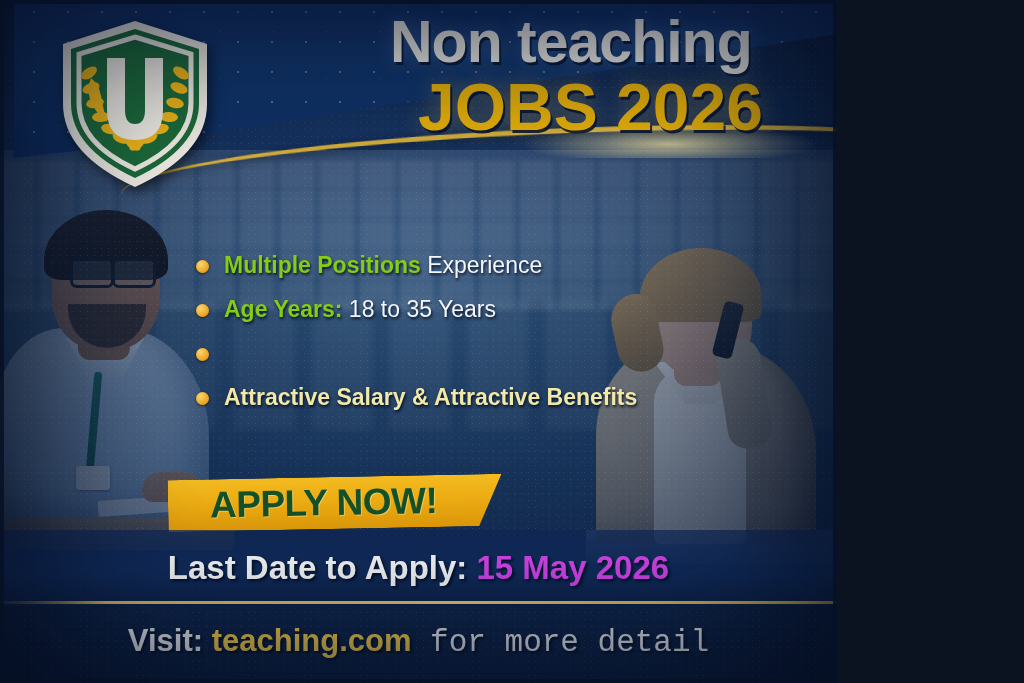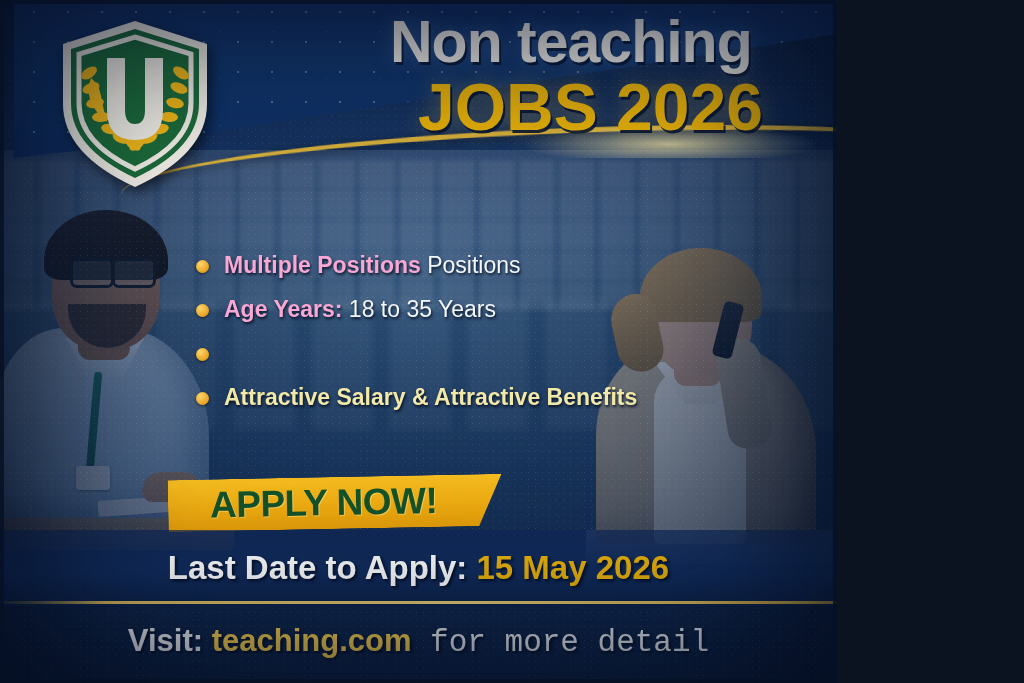--- a/index.html
+++ b/index.html
@@ -468,7 +468,7 @@
   }
   .bullet-text .strong {
     font-weight: 700;
-    color: #f9a8d4;
+    color: #84cc16;
   }
   .bullet-text.accent {
     font-weight: 700;

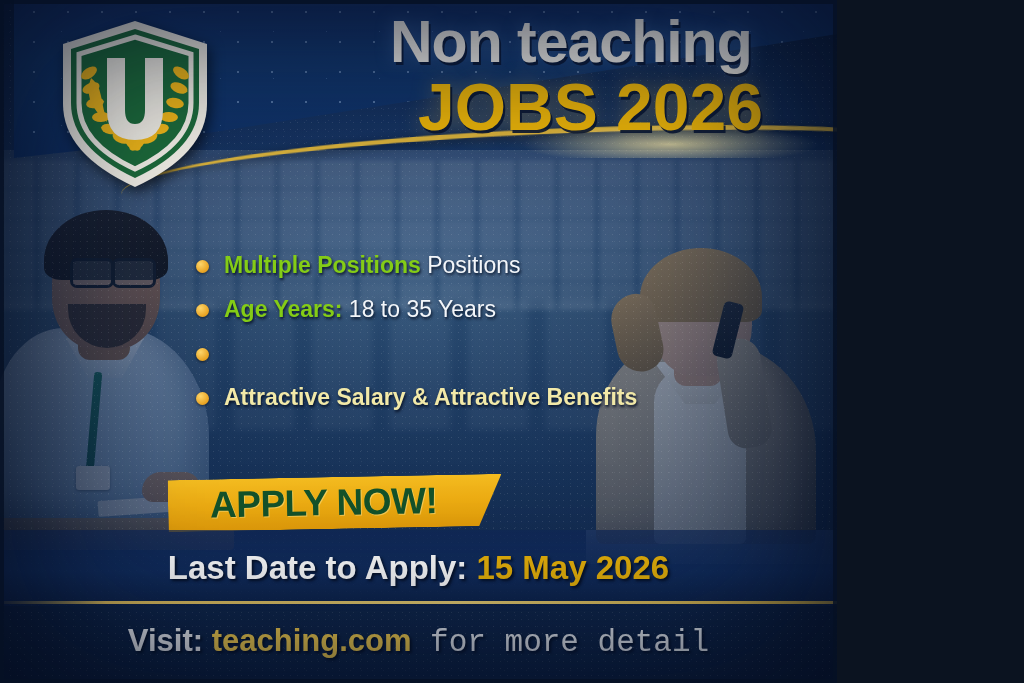--- a/index.html
+++ b/index.html
@@ -642,7 +642,7 @@
 
     <div class="bullet-row">
       <span class="bullet-dot"></span>
-      <span class="bullet-text"><span class="strong">Multiple Positions</span><span> Positions</span></span>
+      <span class="bullet-text"><span class="strong">Multiple Positions</span><span> Experience</span></span>
     </div>
 
 

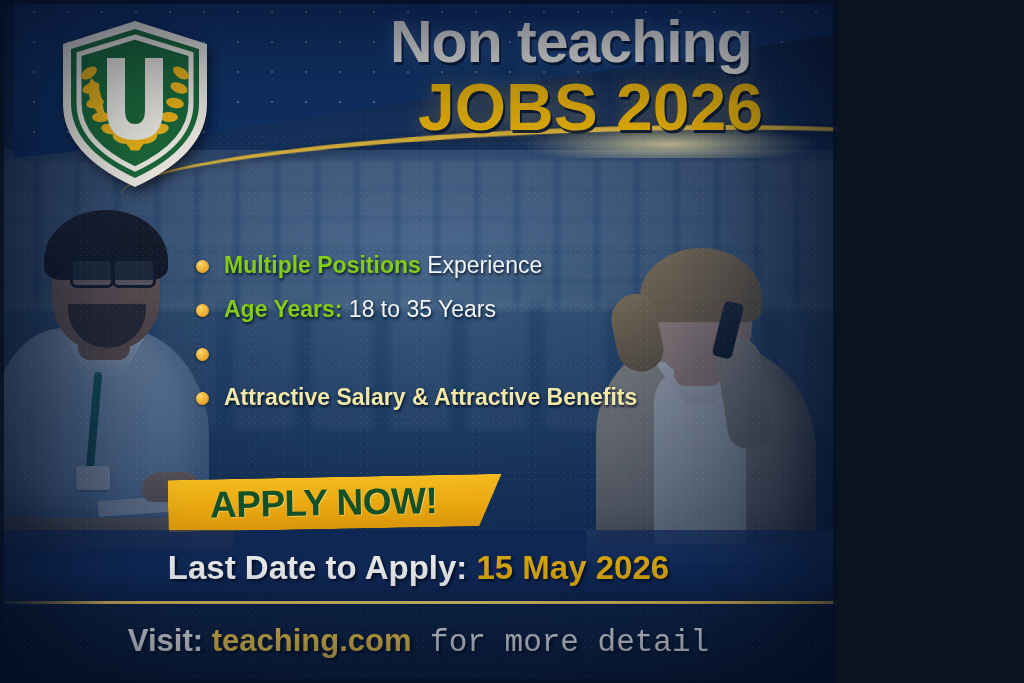--- a/index.html
+++ b/index.html
@@ -512,7 +512,7 @@
     white-space: nowrap;
   }
   .last-date .white { color: #ffffff; text-shadow: 2px 2px 3px rgba(4,14,34,.95); }
-  .last-date .gold  { color: #eab308; text-shadow: 2px 2px 3px rgba(4,14,34,.95); }
+  .last-date .gold  { color: #d946ef; text-shadow: 2px 2px 3px rgba(4,14,34,.95); }
 
   .divider-gold {
     position: absolute;

